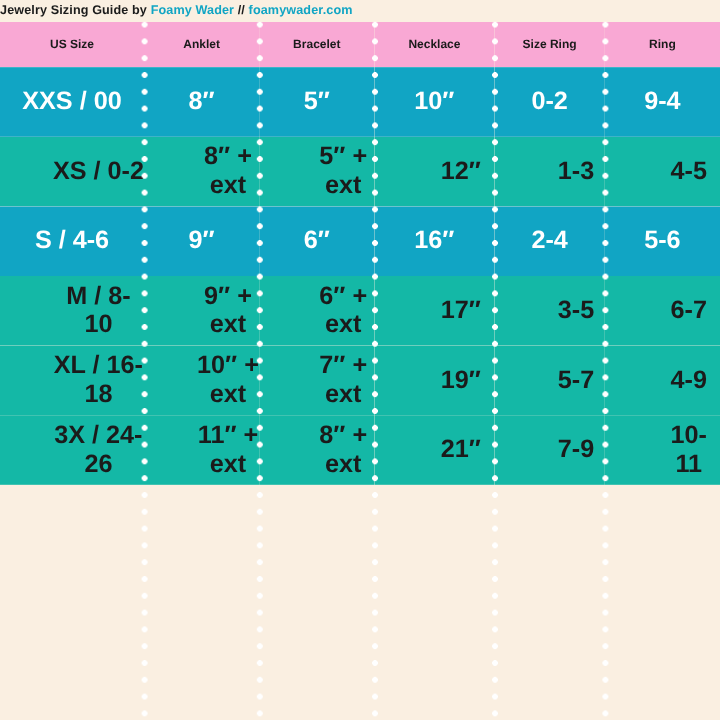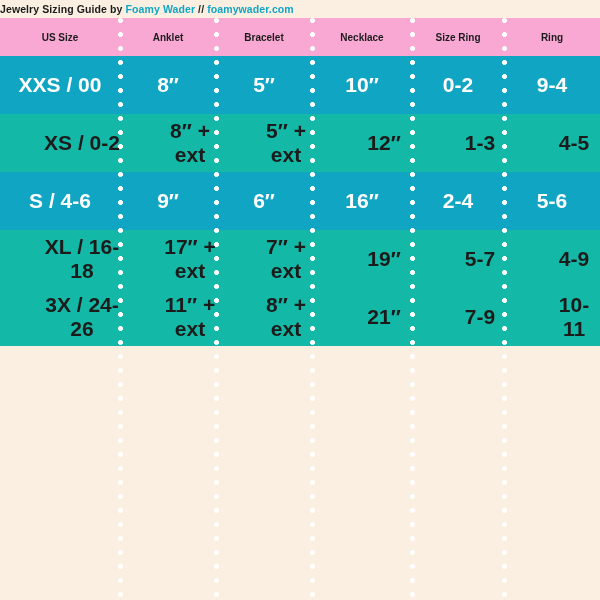--- a/index.html
+++ b/index.html
@@ -154,6 +154,14 @@
         <td>5-6</td>
       </tr>
       <tr class="band-cream">
+        <td>M / 8-10</td>
+        <td>9″ + ext</td>
+        <td>6″ + ext</td>
+        <td>17″</td>
+        <td>3-5</td>
+        <td>6-7</td>
+      </tr>
+      <tr class="band-cream">
         <td>XL / 16-18</td>
         <td>17″ + ext</td>
         <td>7″ + ext</td>

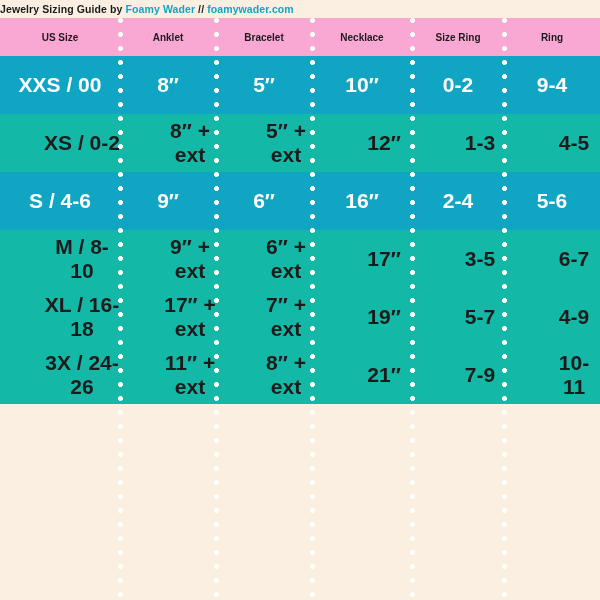--- a/index.html
+++ b/index.html
@@ -163,7 +163,7 @@
       </tr>
       <tr class="band-cream">
         <td>XL / 16-18</td>
-        <td>17″ + ext</td>
+        <td>10″ + ext</td>
         <td>7″ + ext</td>
         <td>19″</td>
         <td>5-7</td>

